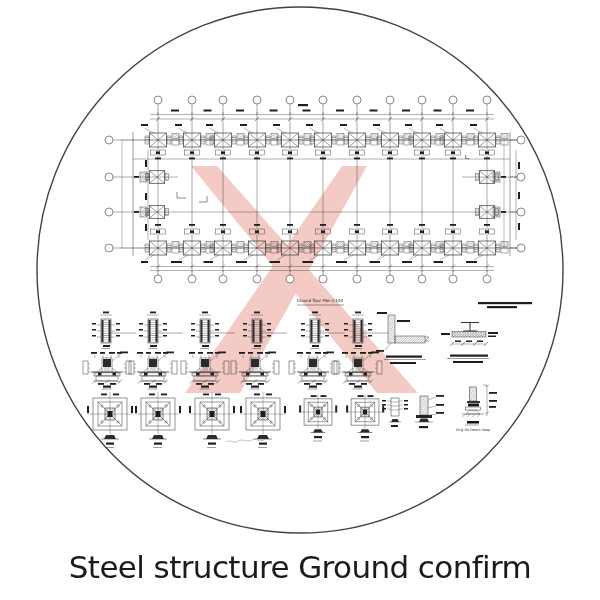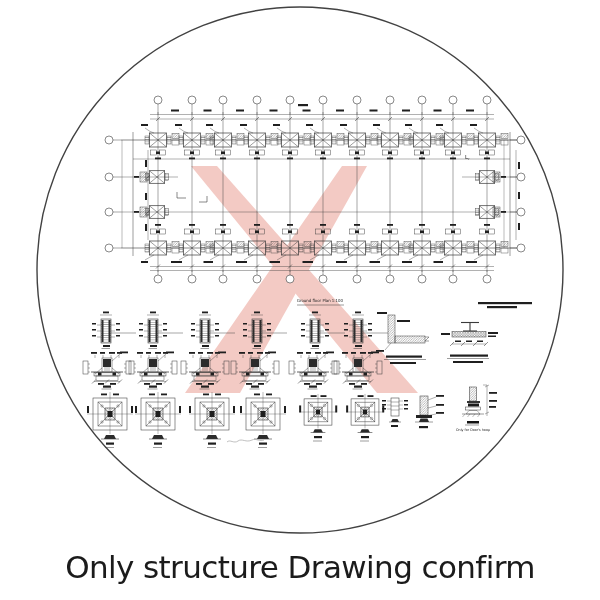--- a/index.html
+++ b/index.html
@@ -1155,7 +1155,7 @@
       <path d="M227,442 C230,439 234,444 238,441 C242,438 246,443 252,440 C256,438 260,442 264,440" fill="none" stroke="#b0b0b0" stroke-width="0.8"></path>
       <circle cx="300" cy="270" r="263" fill="none" stroke="#424242" stroke-width="1.4"></circle>
     </svg>
-  <div id="caption">Only structure Drawing confirm</div>
+  <div id="caption">Steel structure Ground confirm</div>
 </div>
 
 </body></html>

